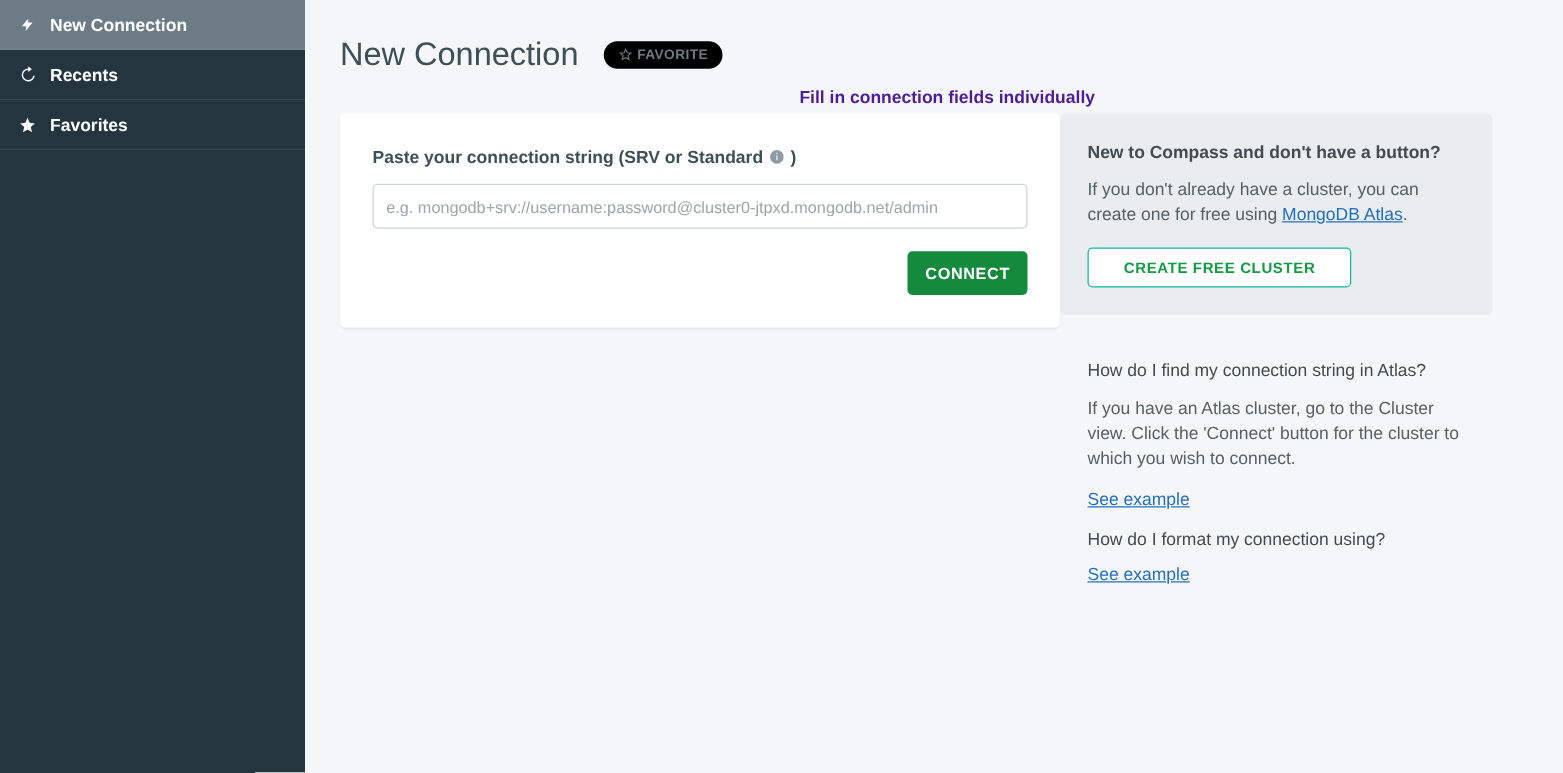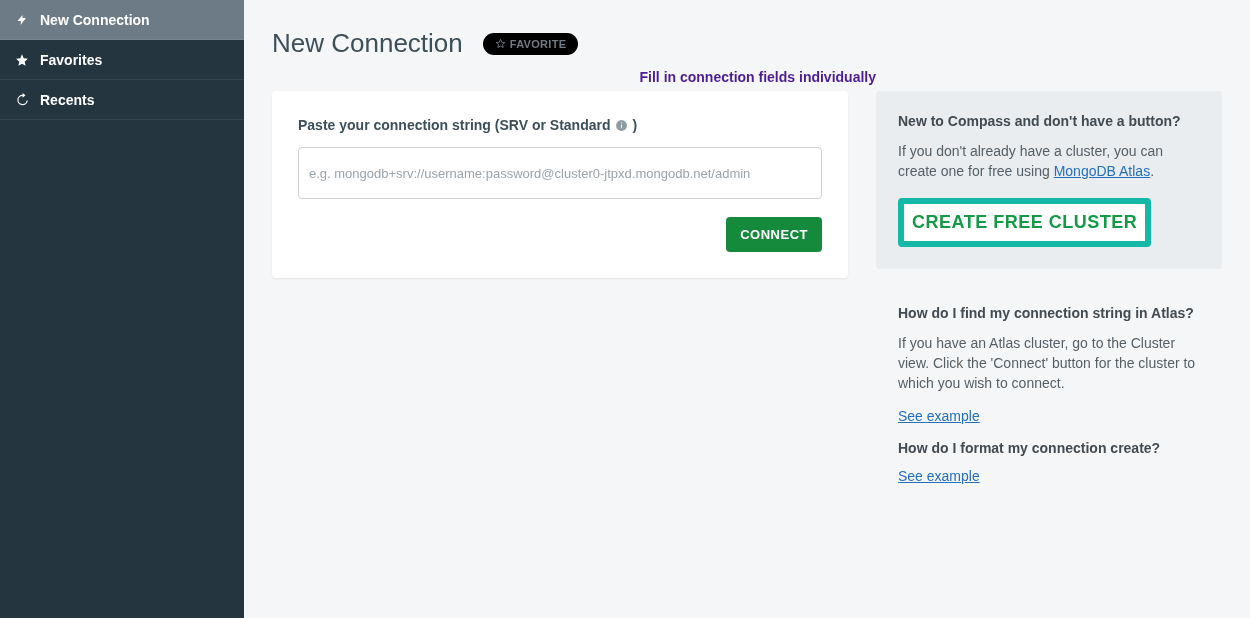--- a/index.html
+++ b/index.html
@@ -185,18 +185,18 @@
     <div class="sidebar-item">
       <span class="icon">
         <svg viewBox="0 0 24 24" width="14" height="14">
-            <path d="M12 2l2.9 6.9L22 10l-5.5 4.8L18.2 22 12 18.3 5.8 22l1.7-7.2L2 10l7.1-1.1z"></path>
-          </svg>
-      </span>
-      <span>Favorites</span>
+            <path d="M13 3a9 9 0 1 0 8.94 10H19.9A7 7 0 1 1 13 5v3l5-4-5-4v3z"></path>
+          </svg>
+      </span>
+      <span>Recents</span>
     </div>
     <div class="sidebar-item">
       <span class="icon">
         <svg viewBox="0 0 24 24" width="14" height="14">
-            <path d="M13 3a9 9 0 1 0 8.94 10H19.9A7 7 0 1 1 13 5v3l5-4-5-4v3z"></path>
-          </svg>
-      </span>
-      <span>Recents</span>
+            <path d="M12 2l2.9 6.9L22 10l-5.5 4.8L18.2 22 12 18.3 5.8 22l1.7-7.2L2 10l7.1-1.1z"></path>
+          </svg>
+      </span>
+      <span>Favorites</span>
     </div>
   </nav>
 

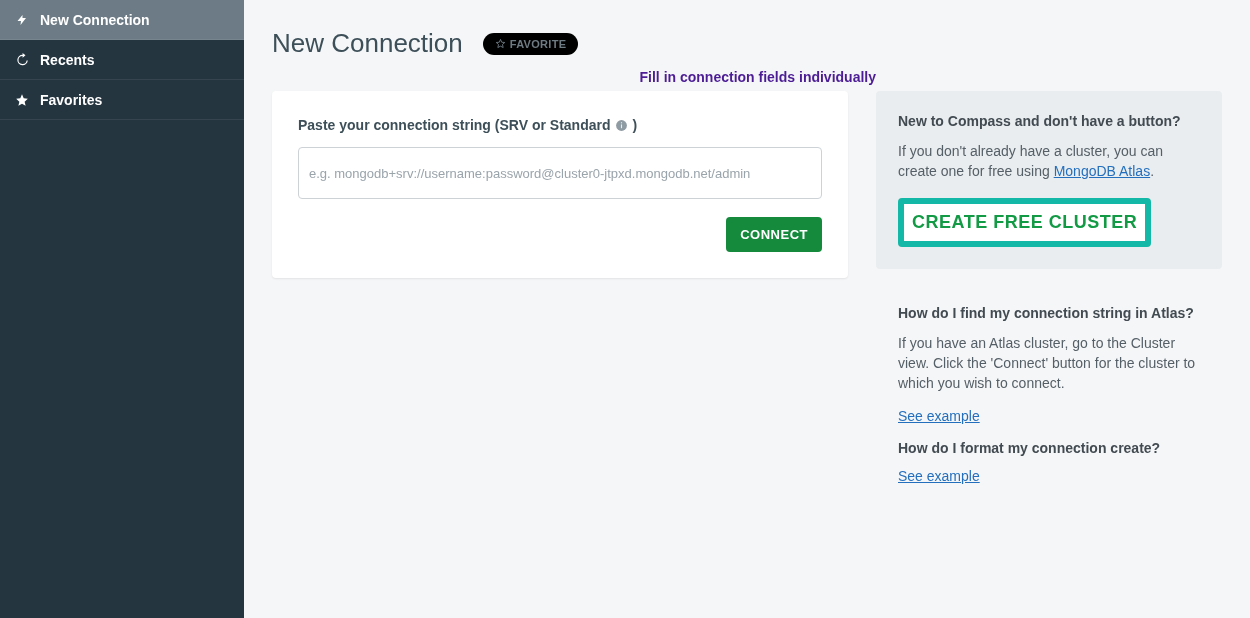--- a/index.html
+++ b/index.html
@@ -82,7 +82,6 @@
   }
   .columns {
     display: flex;
-    gap: 28px;
     align-items: flex-start;
   }
   .card {

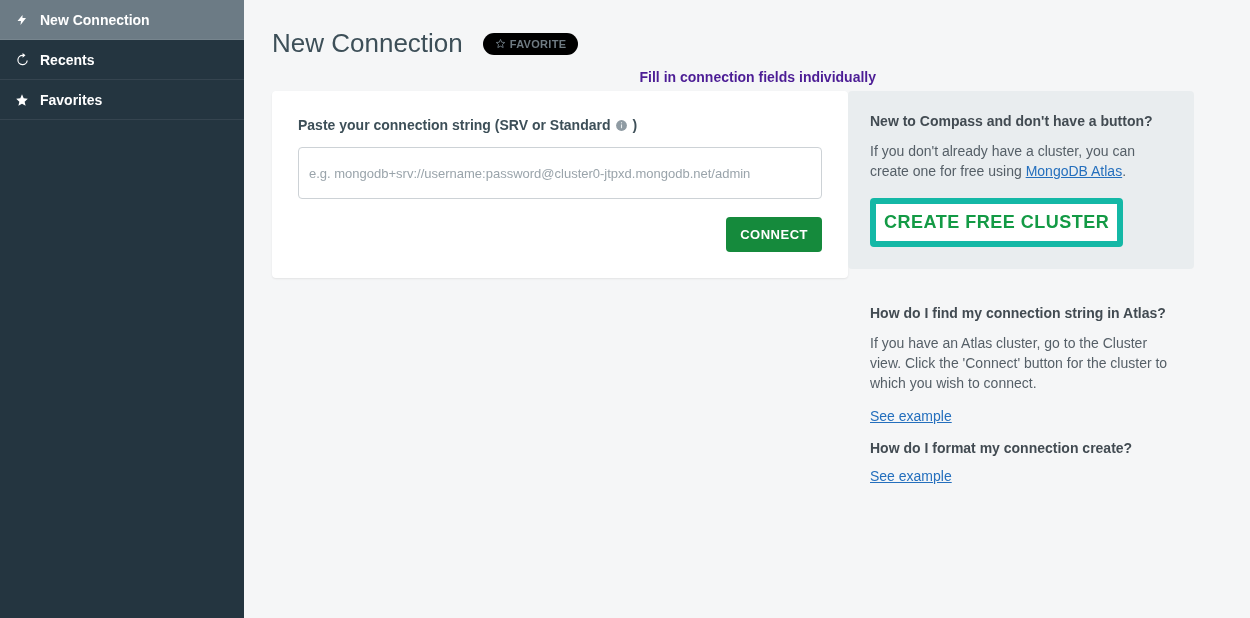--- a/index.html
+++ b/index.html
@@ -106,7 +106,7 @@
   .field-label .info svg { fill:#8f9ba3; }
   .text-input {
     width: 100%;
-    height: 52px;
+    height: 36px;
     border: 1px solid #cdd2d6;
     border-radius: 4px;
     padding: 0 10px;

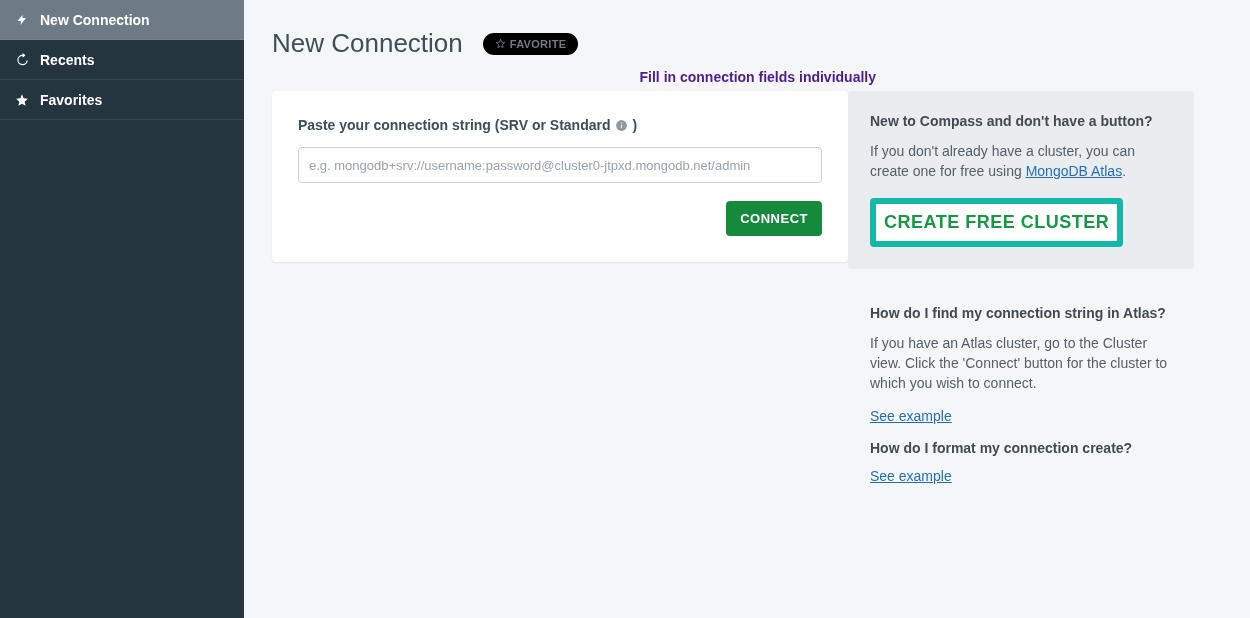--- a/index.html
+++ b/index.html
@@ -155,13 +155,13 @@
   .btn-outline {
     display: inline-block;
     background: #fff;
-    border: 6px solid #14b8a6;
+    border: 1px solid #14b8a6;
     color: #139a45;
     font-weight: 700;
     letter-spacing: .5px;
     border-radius: 4px;
-    padding: 8px 8px;
-    font-size: 18px;
+    padding: 8px 28px;
+    font-size: 12px;
     cursor: pointer;
   }
   .sub-block { padding: 6px 22px 0; }

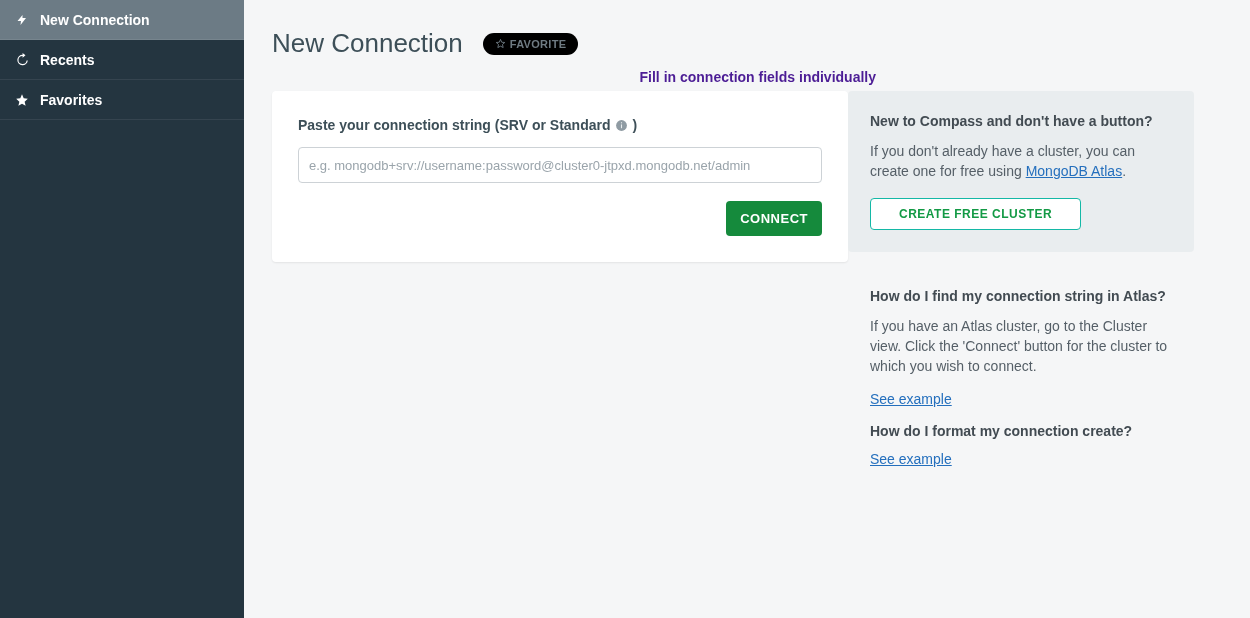--- a/index.html
+++ b/index.html
@@ -165,7 +165,7 @@
     cursor: pointer;
   }
   .sub-block { padding: 6px 22px 0; }
-  .sub-heading { font-weight:700; font-size:14px; color:#424b52; margin: 10px 0 12px; }
+  .sub-heading { font-weight:400; font-size:14px; color:#424b52; margin: 10px 0 12px; }
   .sub-text { font-size:14px; color:#555f67; line-height:1.45; margin-bottom:15px; }
 </style>
 </head>

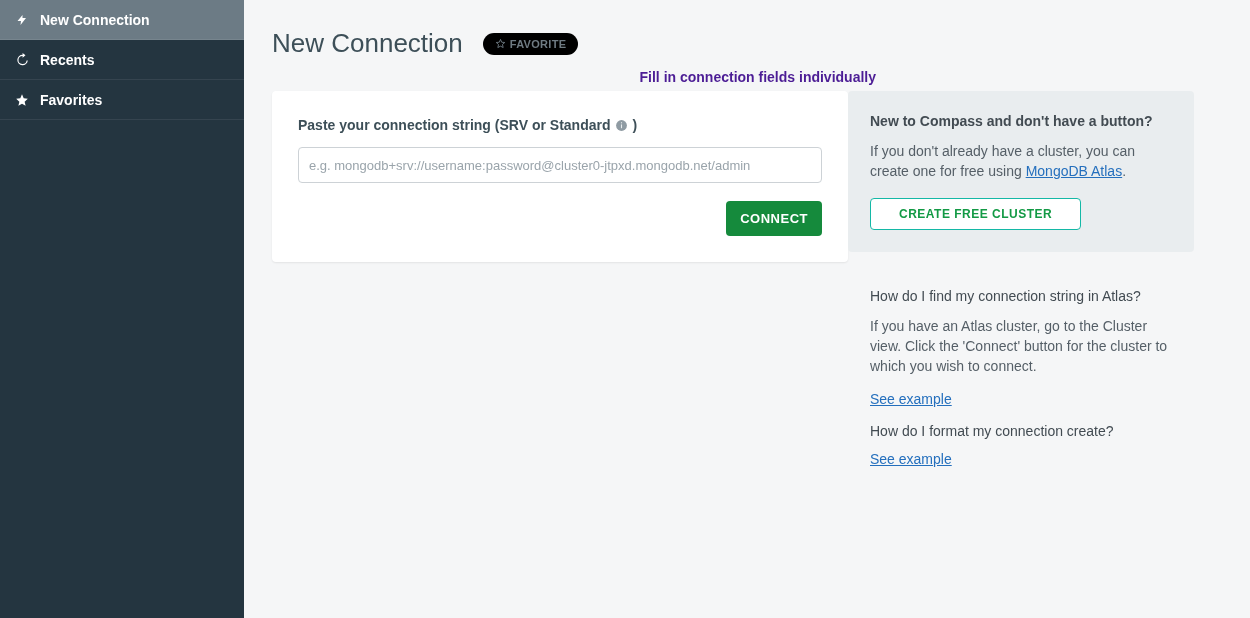--- a/index.html
+++ b/index.html
@@ -249,7 +249,7 @@
         </div>
 
         <div class="sub-block">
-          <div class="sub-heading">How do I format my connection create?</div>
+          <div class="sub-heading">How do I format my connection using?</div>
           <a class="link">See example</a>
         </div>
       </aside>

